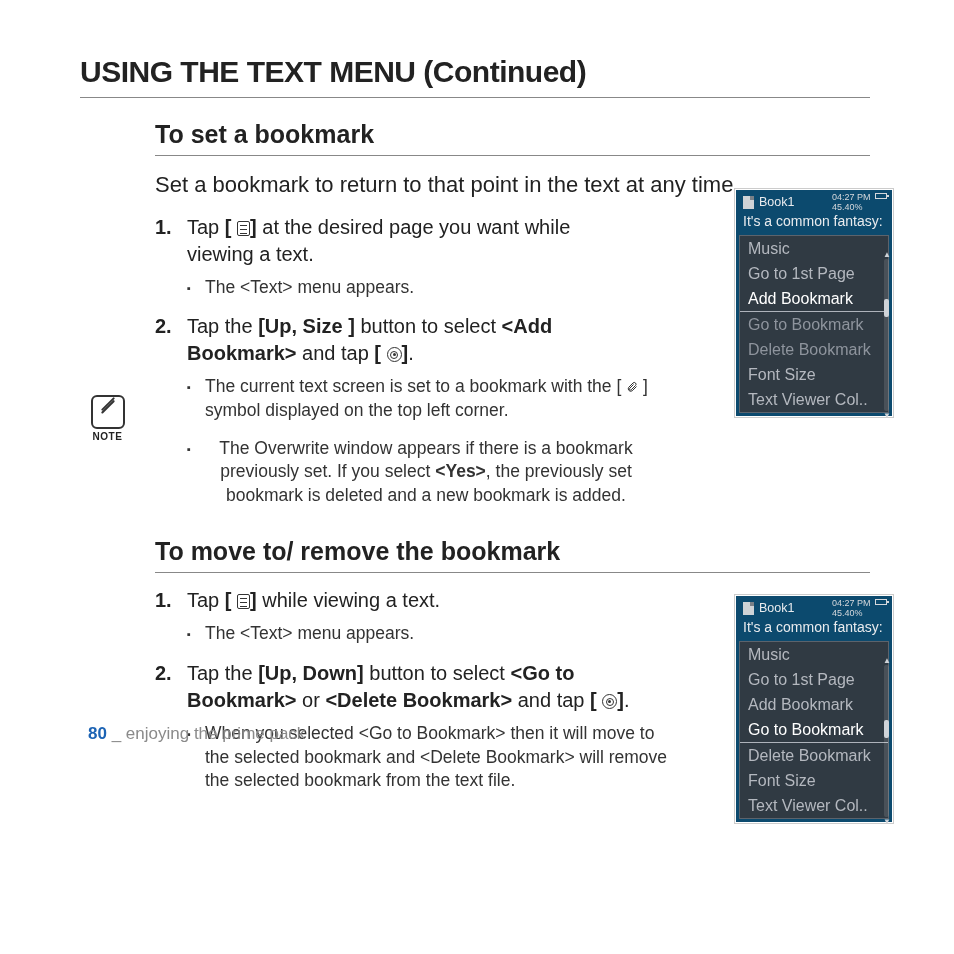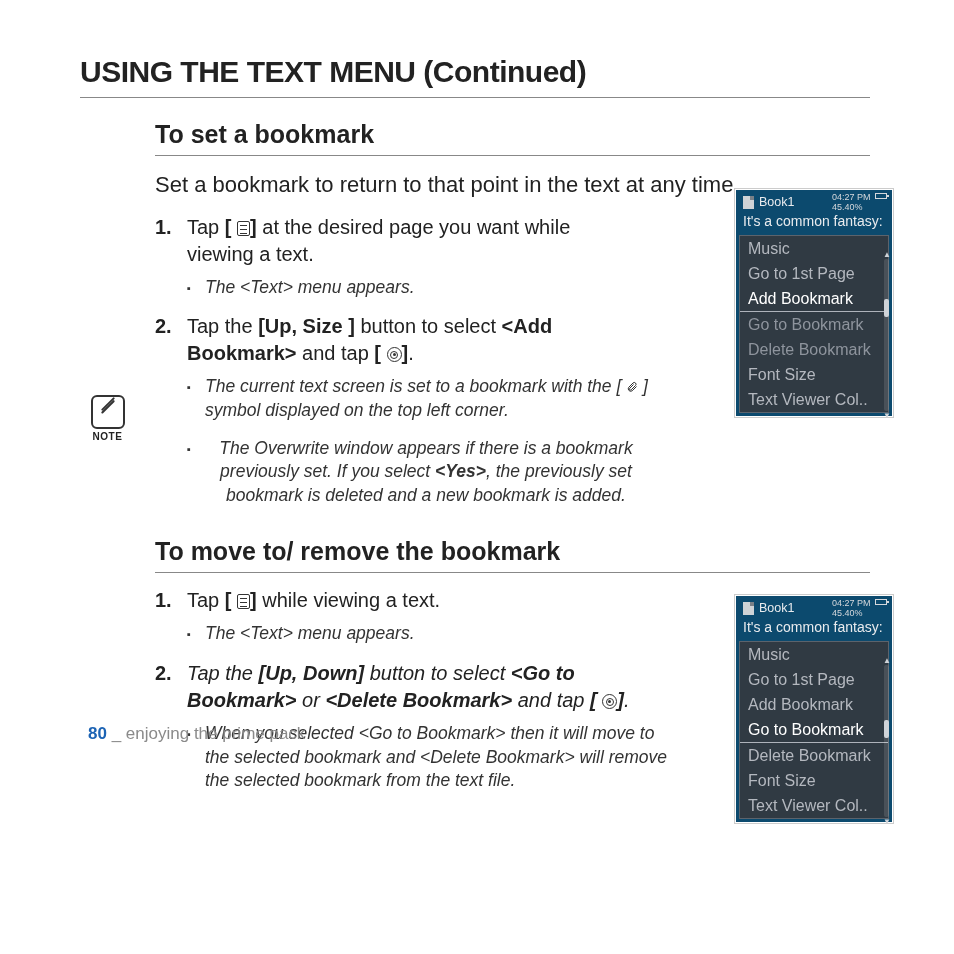--- a/index.html
+++ b/index.html
@@ -14,7 +14,7 @@
   .step .num { font-weight: 700; min-width: 22px; }
   .step .txt { max-width: 430px; }
   .step .txt b { font-weight: 700; }
-  .sub { list-style: none; margin: 6px 0 14px 32px; font-style: italic; }
+  .sub { list-style: none; margin: 6px 0 14px 32px; }
   .sub li { position: relative; padding-left: 18px; font-size: 17.5px; line-height: 1.35; margin-bottom: 10px; color: #333; max-width: 500px; }
   .sub li::before { content:"▪"; font-size: 11px; position: absolute; left: 0; top: 5px; }
   .sub.wide li { max-width: 685px; }

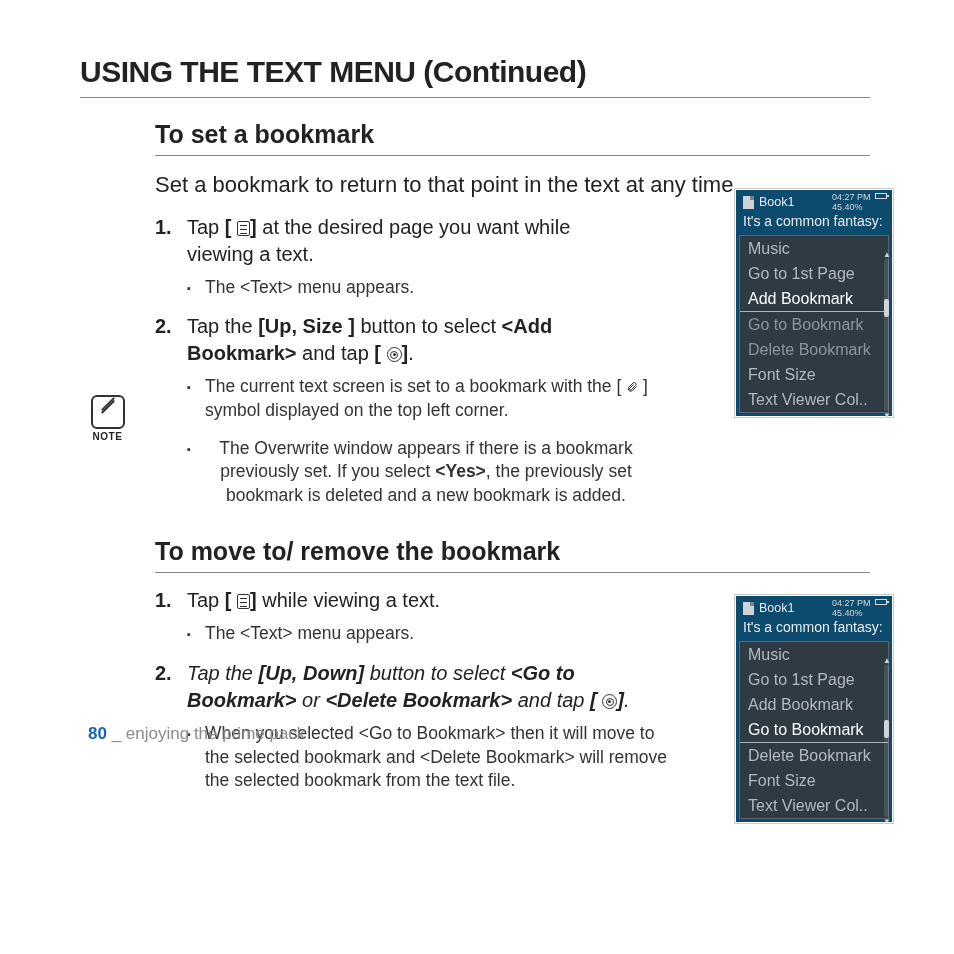--- a/index.html
+++ b/index.html
@@ -126,7 +126,7 @@
       <ol>
         <li class="step">
           <span class="num">2.</span>
-          <span class="txt" style="max-width:490px;font-style:italic;">
+          <span class="txt" style="max-width:490px;">
             <span>Tap the </span><b>[Up, Down]</b><span> button to select </span><b>&lt;Go to Bookmark&gt;</b><span> or </span><b>&lt;Delete Bookmark&gt;</b><span> and tap </span><b><span>[</span> <span class="inline-icon target-icon"></span><span>]</span></b><span>.</span>
           </span>
         </li>

